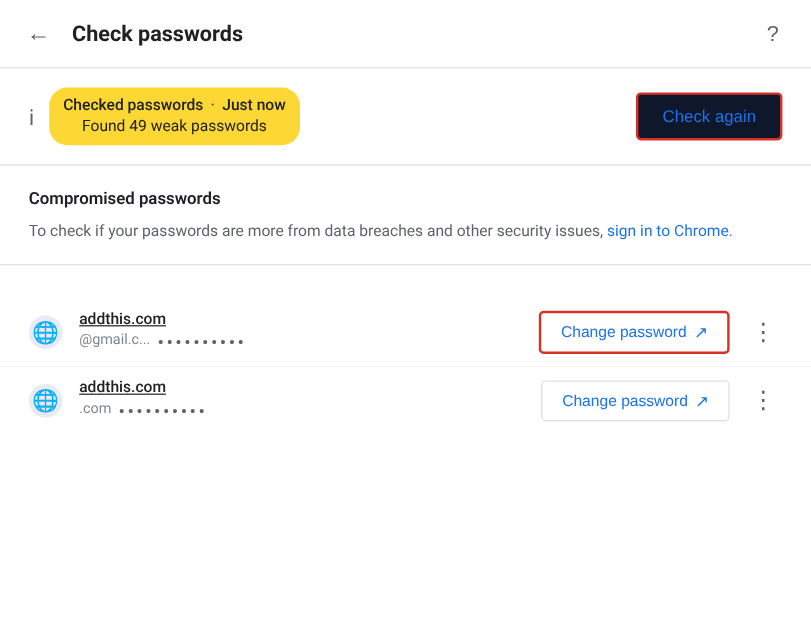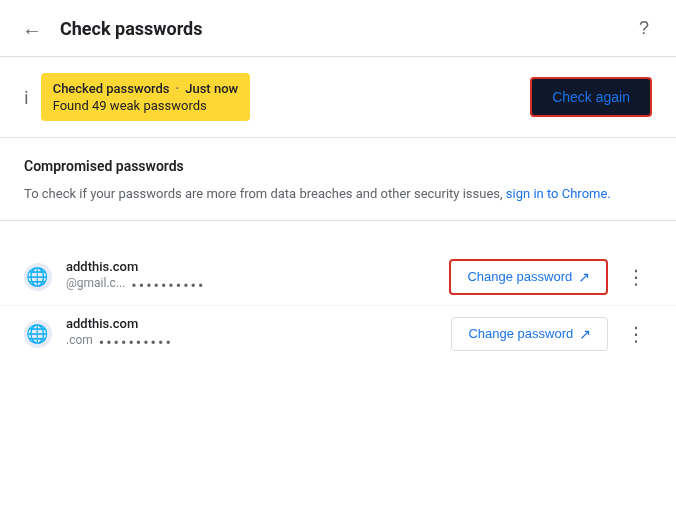--- a/index.html
+++ b/index.html
@@ -77,7 +77,8 @@
     .status-badge {
       background: #fdd835;
       padding: 8px 12px;
-      border-radius: 4px;
+      border-radius: 15px;
+      text-align: center;
     }
     .status-badge-title {
       font-size: 13px;

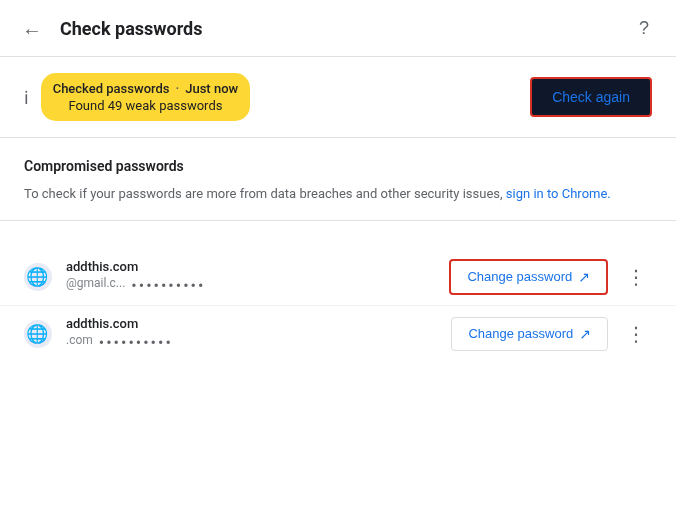--- a/index.html
+++ b/index.html
@@ -160,6 +160,7 @@
       font-size: 13px;
       font-weight: 500;
       color: #202124;
+      text-decoration: underline;
     }
     .site-user {
       font-size: 12px;

